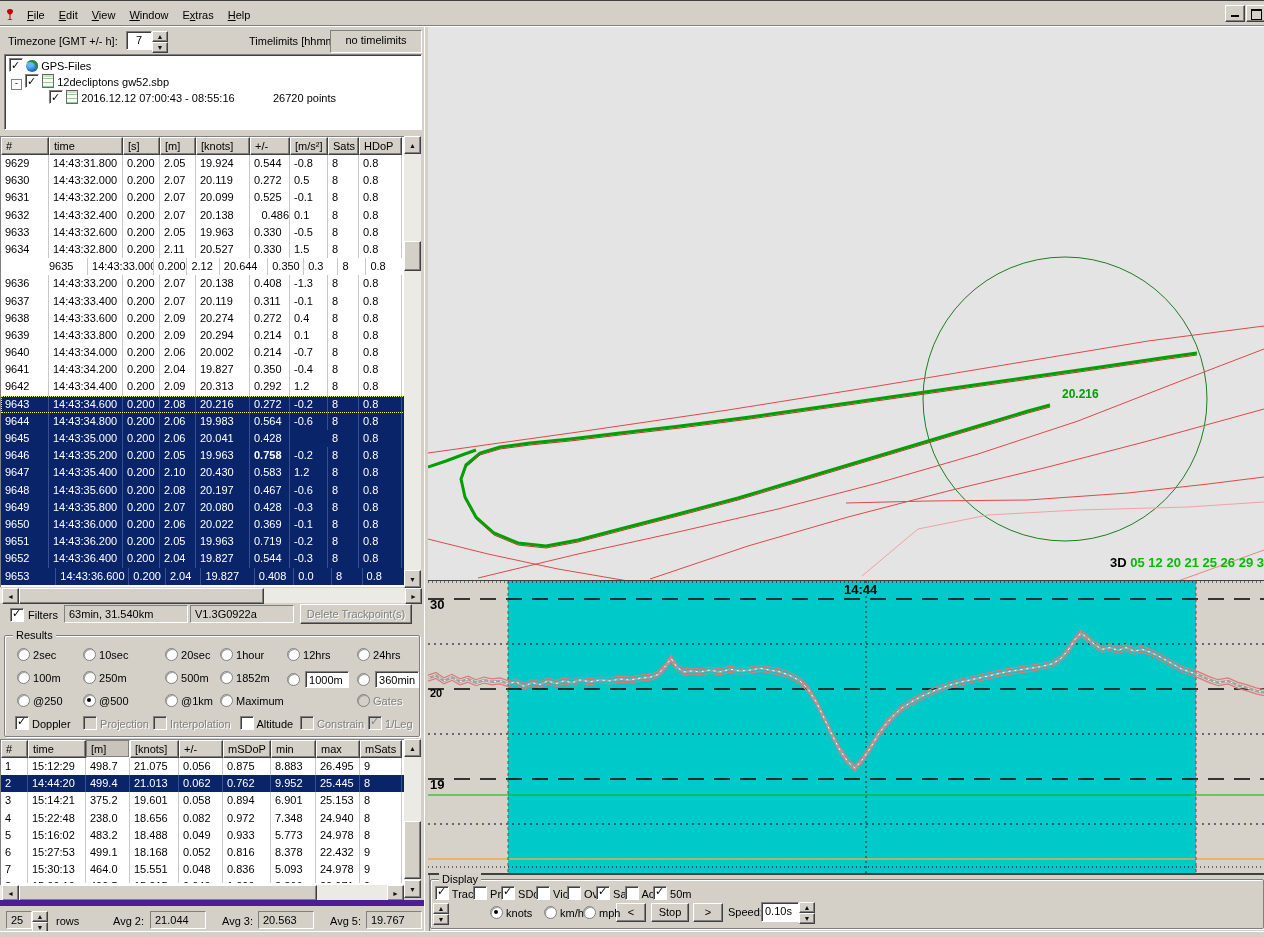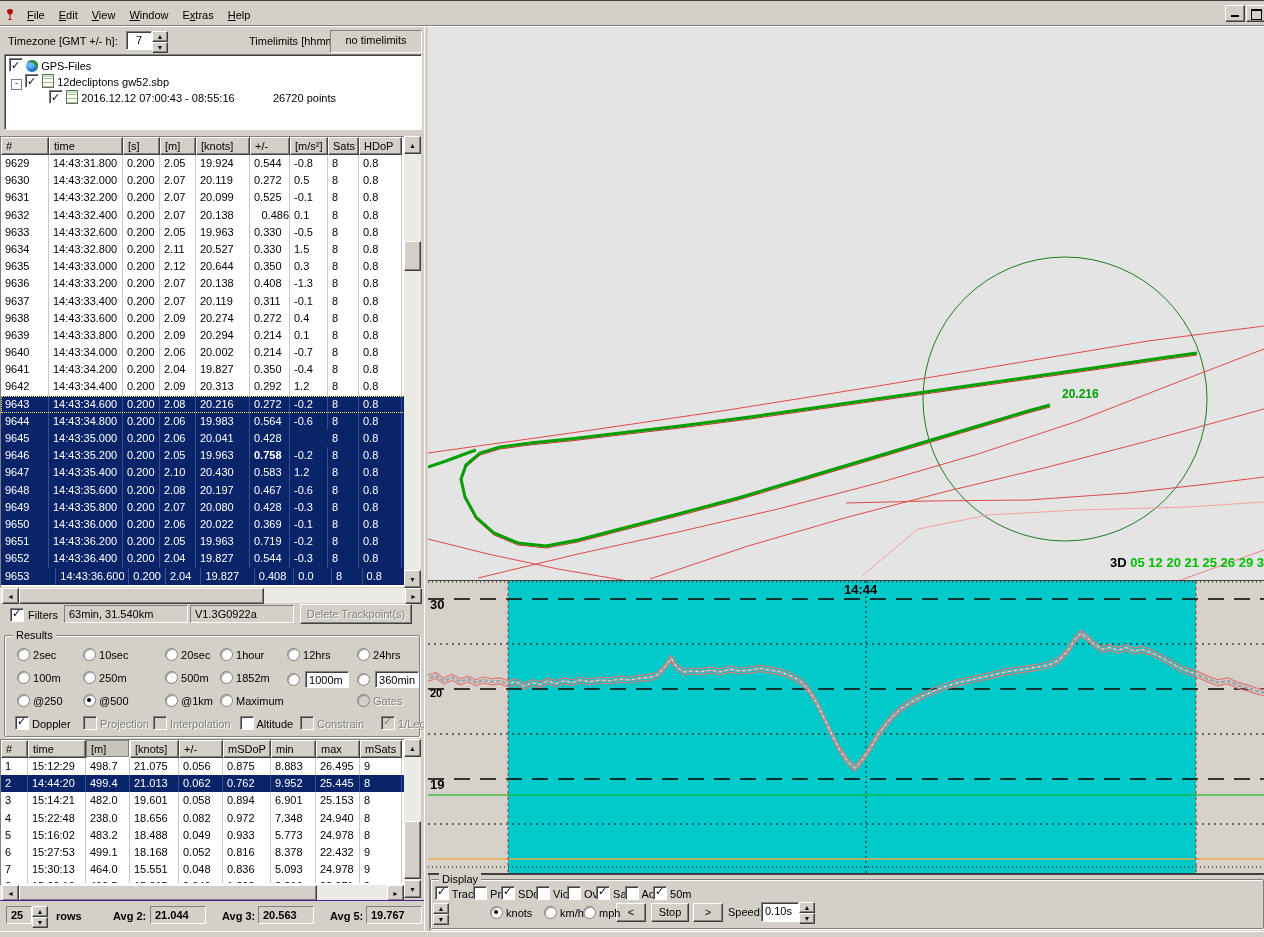--- a/index.html
+++ b/index.html
@@ -192,7 +192,7 @@
           <div class="td" style="width: 43px;">0.8</div>
         </div>
         <div class="tr">
-          <div class="td" style="width: 48px;">9635</div>
+          <div class="td" style="width: 48px; margin-left: 44px;">9635</div>
           <div class="td" style="width: 74px;">14:43:33.000</div>
           <div class="td" style="width: 37px;">0.200</div>
           <div class="td" style="width: 36px;">2.12</div>

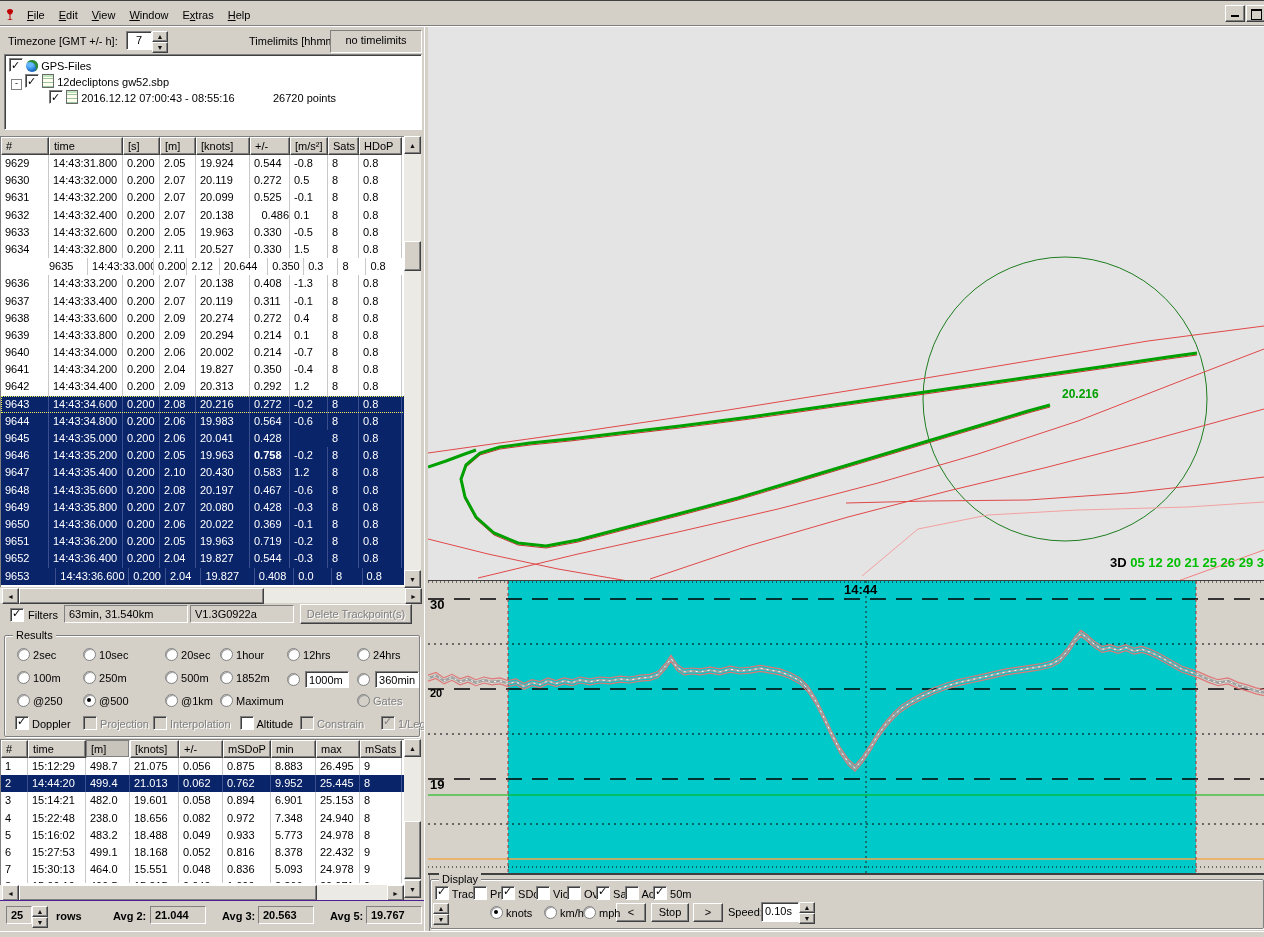--- a/index.html
+++ b/index.html
@@ -446,7 +446,7 @@
         <span class="abs" style="left: 148px; top: 80px; white-space: nowrap;"><span class="cb dis"></span><span class="dislab"> Interpolation</span></span>
         <span class="abs" style="left: 235px; top: 80px; white-space: nowrap;"><span class="cb"></span><span> Altitude</span></span>
         <span class="abs" style="left: 295px; top: 80px; white-space: nowrap;"><span class="cb dis"></span><span class="dislab"> Constrain</span></span>
-        <span class="abs" style="left: 376px; top: 80px; white-space: nowrap; text-align: center;"><span class="cb on dis"></span><span class="dislab"> 1/Leg</span></span>
+        <span class="abs" style="left: 363px; top: 80px; white-space: nowrap; text-align: center;"><span class="cb on dis"></span><span class="dislab"> 1/Leg</span></span>
       </div>
 
     

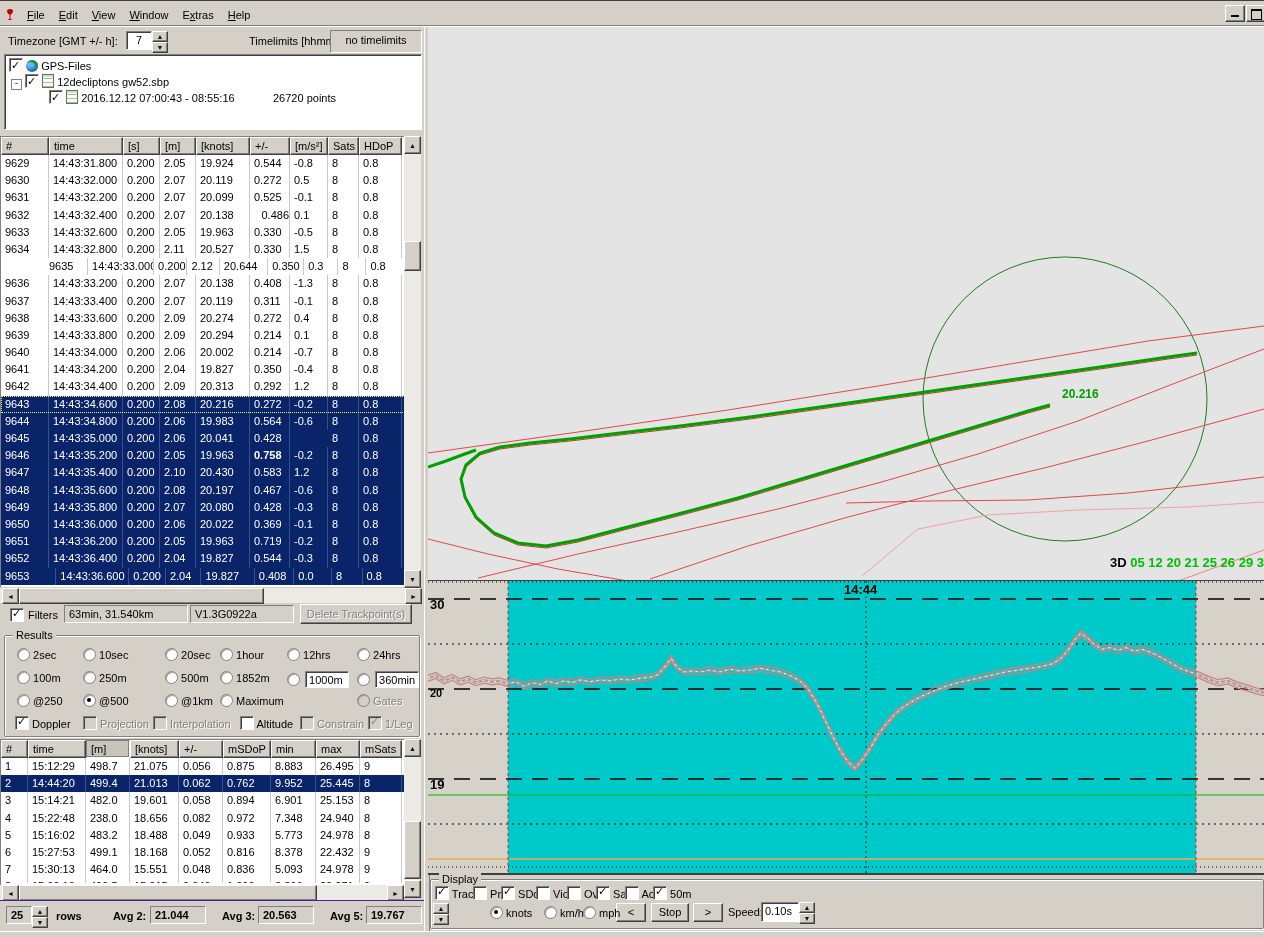--- a/index.html
+++ b/index.html
@@ -487,7 +487,7 @@
         <div class="tr">
           <div class="td" style="width: 27px;">3</div>
           <div class="td" style="width: 58px;">15:14:21</div>
-          <div class="td" style="width: 44px;">482.0</div>
+          <div class="td" style="width: 44px;">375.2</div>
           <div class="td" style="width: 49px;">19.601</div>
           <div class="td" style="width: 44px;">0.058</div>
           <div class="td" style="width: 48px;">0.894</div>

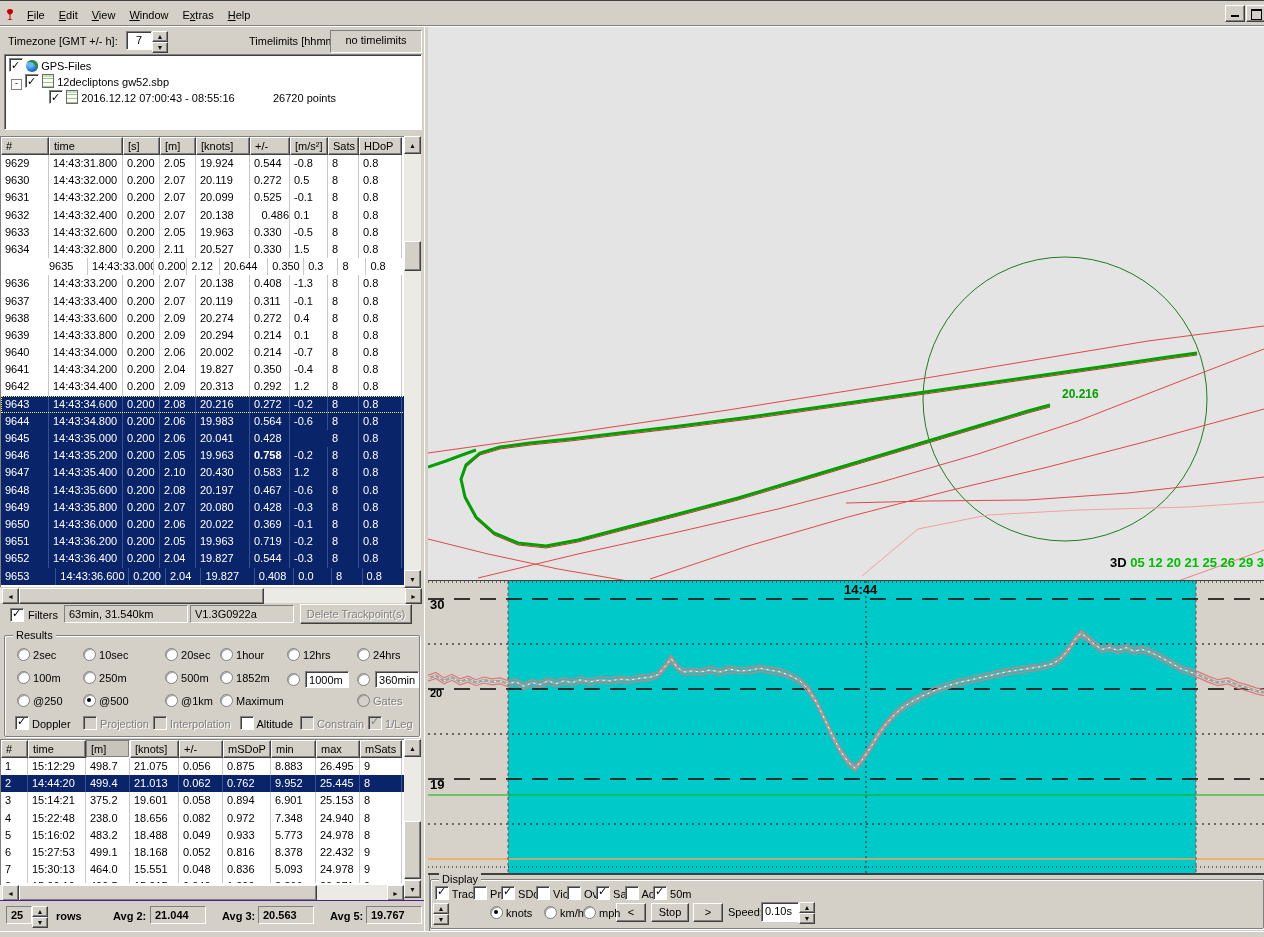--- a/index.html
+++ b/index.html
@@ -563,7 +563,7 @@
     </div>
 
     
-    <div class="abs" style="left:0;top:873px;width:424px;height:31px;border-top:1px solid #4c1d95;font-weight:bold;">
+    <div class="abs" style="left:0;top:873px;width:424px;height:31px;border-top:6px solid #4c1d95;">
       <span class="abs sunkflat" style="left:6px;top:5px;width:26px;height:18px;padding:2px 4px;box-sizing:border-box;background:#D4D0C8">25</span>
       <span class="abs spin" style="left:32px;top:5px">
           <span class="sbtn">▲</span>

